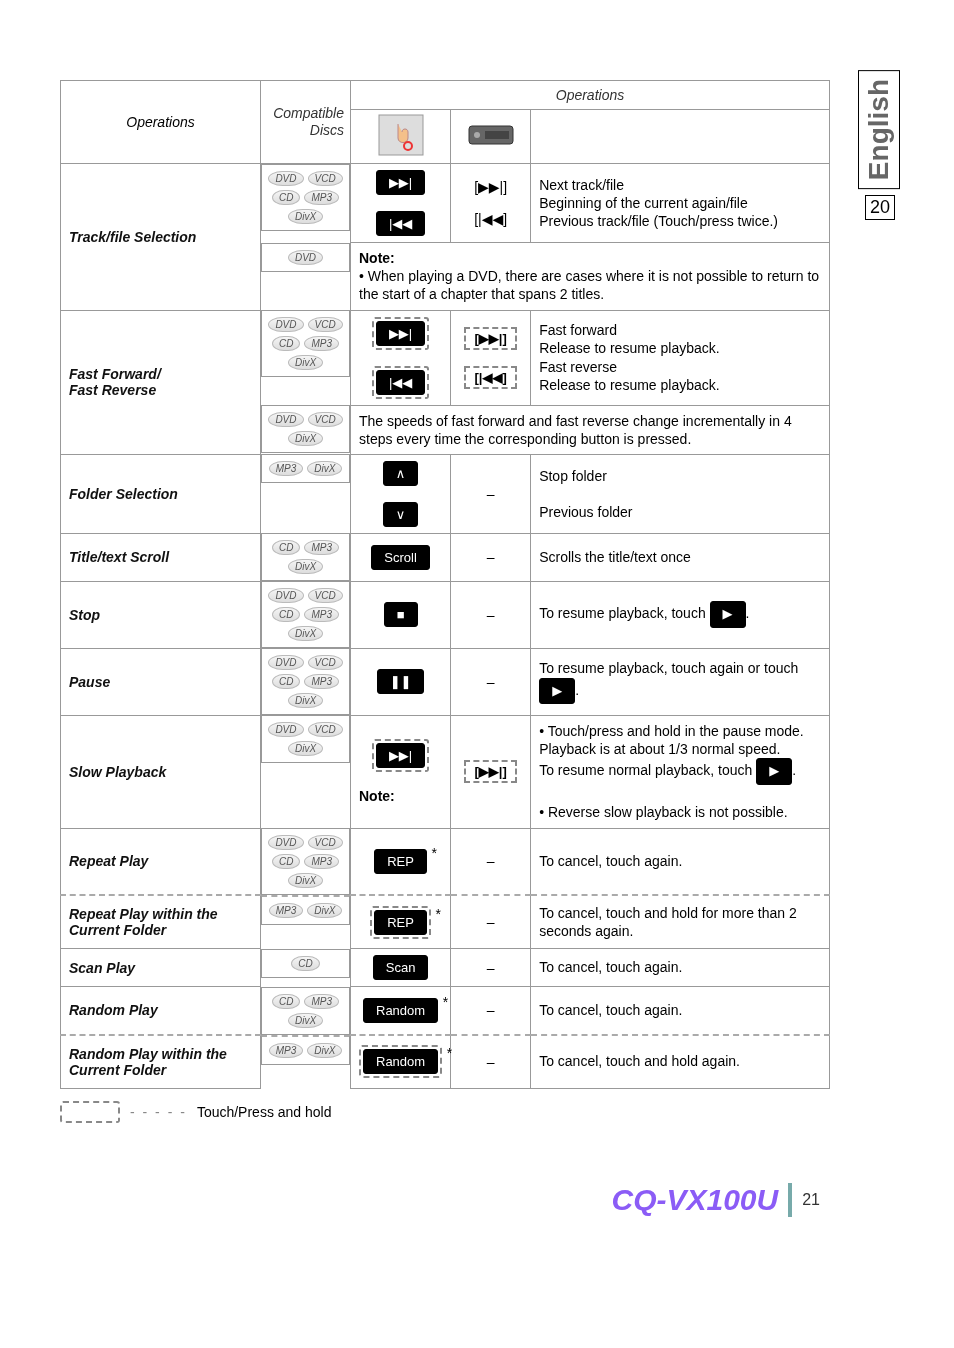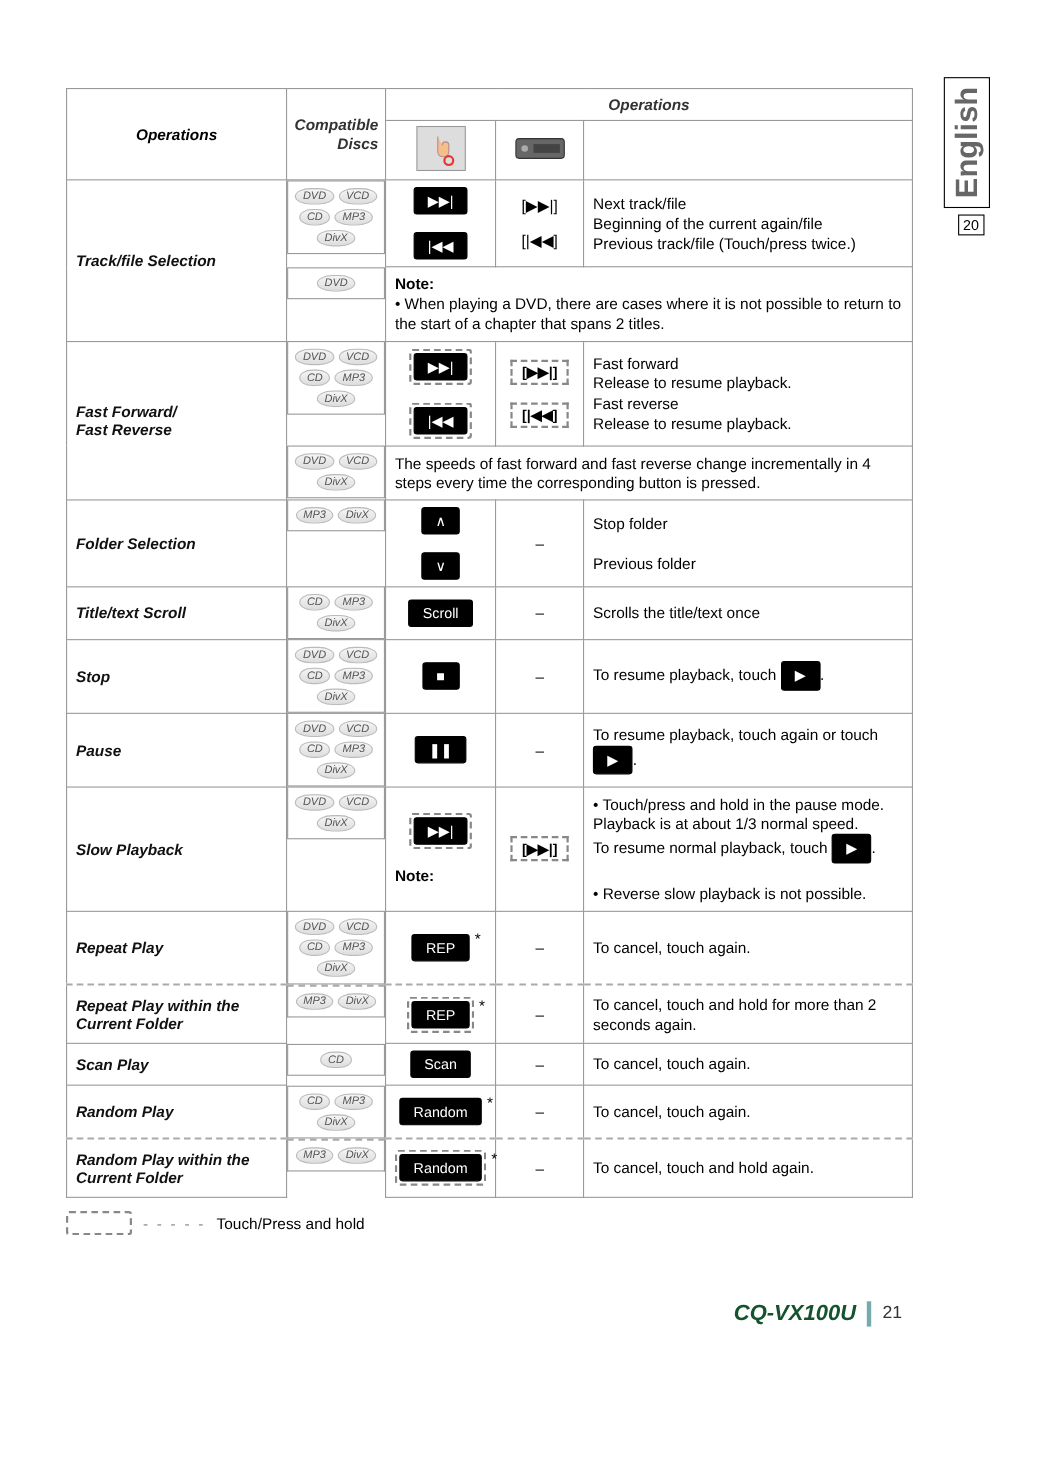--- a/index.html
+++ b/index.html
@@ -10,7 +10,7 @@
   .section-header { background: #000; color: #fff; font-size: 28px; font-weight: bold; font-style: italic; padding: 4px 14px; font-family: Arial Black, Arial, sans-serif; }
   table.main { width: 100%; border-collapse: collapse; }
   table.main th, table.main td { border: 1px solid #999; vertical-align: middle; font-size: 14px; }
-  table.main th { font-weight: bold; }
+  table.main th { font-weight: normal; }
   .ops-head { text-align: center; padding: 6px; font-style: italic; font-weight: bold; color: #333; }
   .compat-head { text-align: right; padding: 6px; font-style: italic; font-weight: bold; color: #333; line-height: 1.2; }
   .ops-left { text-align: center; font-style: italic; padding: 6px; }

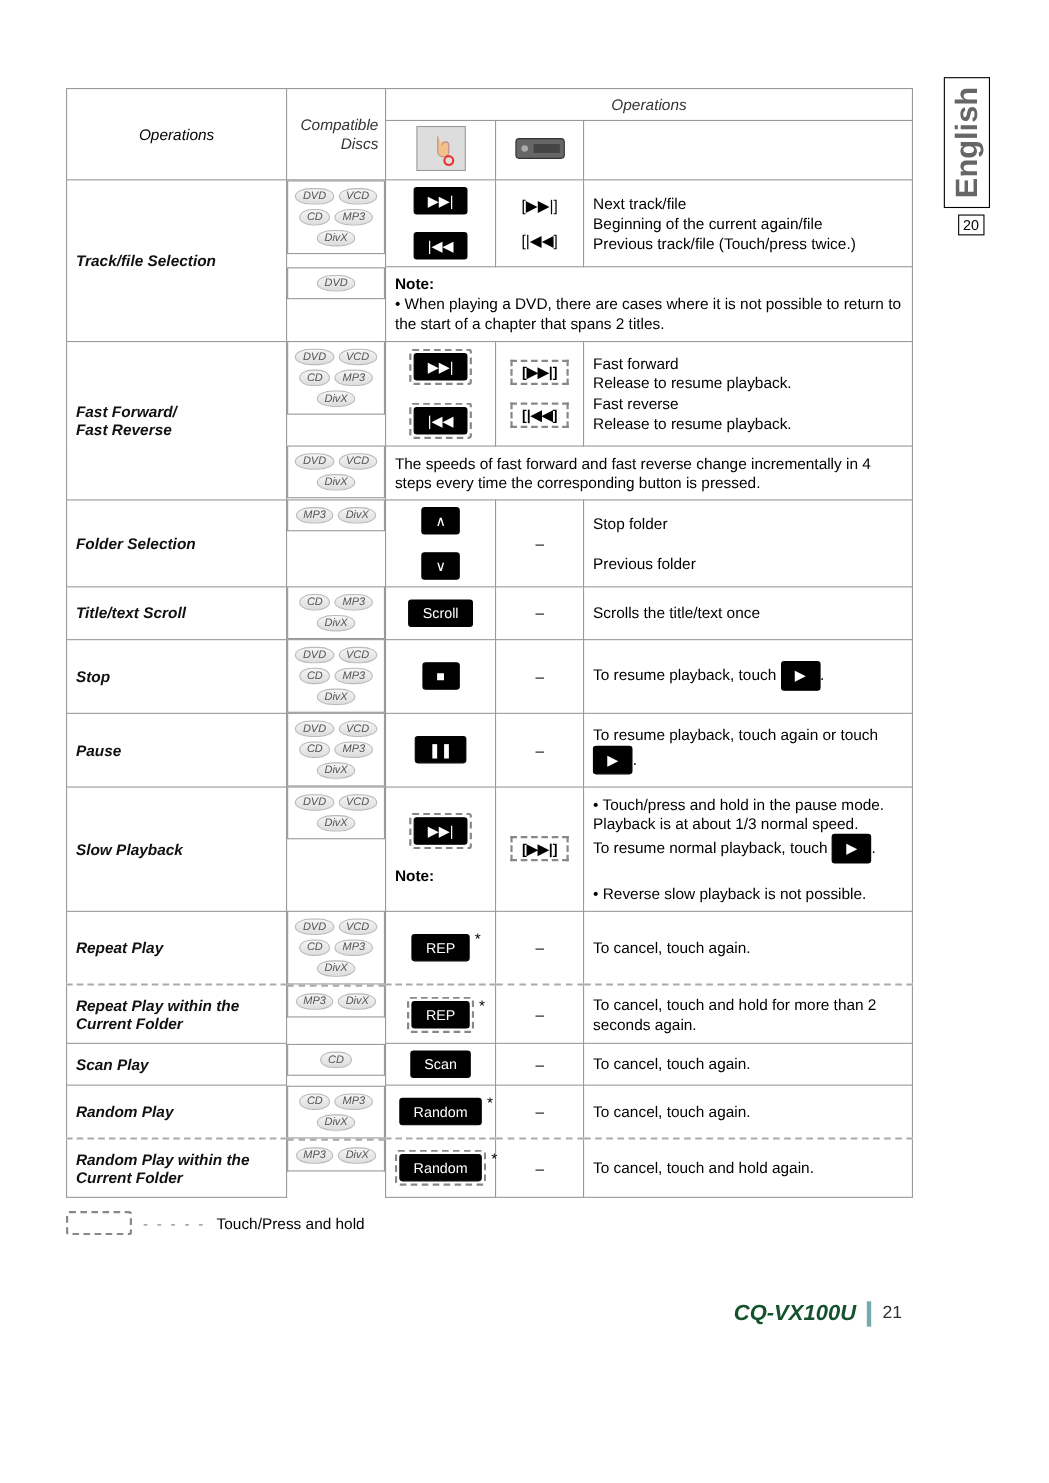--- a/index.html
+++ b/index.html
@@ -6,7 +6,7 @@
   body { font-family: Arial, Helvetica, sans-serif; background: #fff; width: 954px; position: relative; }
   .page { padding: 80px 40px 20px 60px; width: 870px; position: relative; }
   .side-tab { position: absolute; right: -30px; top: 70px; writing-mode: vertical-rl; transform: rotate(180deg); background: #fff; border: 1px solid #000; padding: 8px 4px; font-weight: bold; font-size: 28px; font-family: Arial Black, Arial, sans-serif; color: #666; }
-  .side-tab-num { position: absolute; right: -25px; top: 195px; border: 1px solid #000; padding: 1px 4px; font-size: 13px; margin-left: 36px; }
+  .side-tab-num { position: absolute; right: -25px; top: 195px; border: 1px solid #000; padding: 1px 4px; font-size: 18px; margin-left: 36px; }
   .section-header { background: #000; color: #fff; font-size: 28px; font-weight: bold; font-style: italic; padding: 4px 14px; font-family: Arial Black, Arial, sans-serif; }
   table.main { width: 100%; border-collapse: collapse; }
   table.main th, table.main td { border: 1px solid #999; vertical-align: middle; font-size: 14px; }

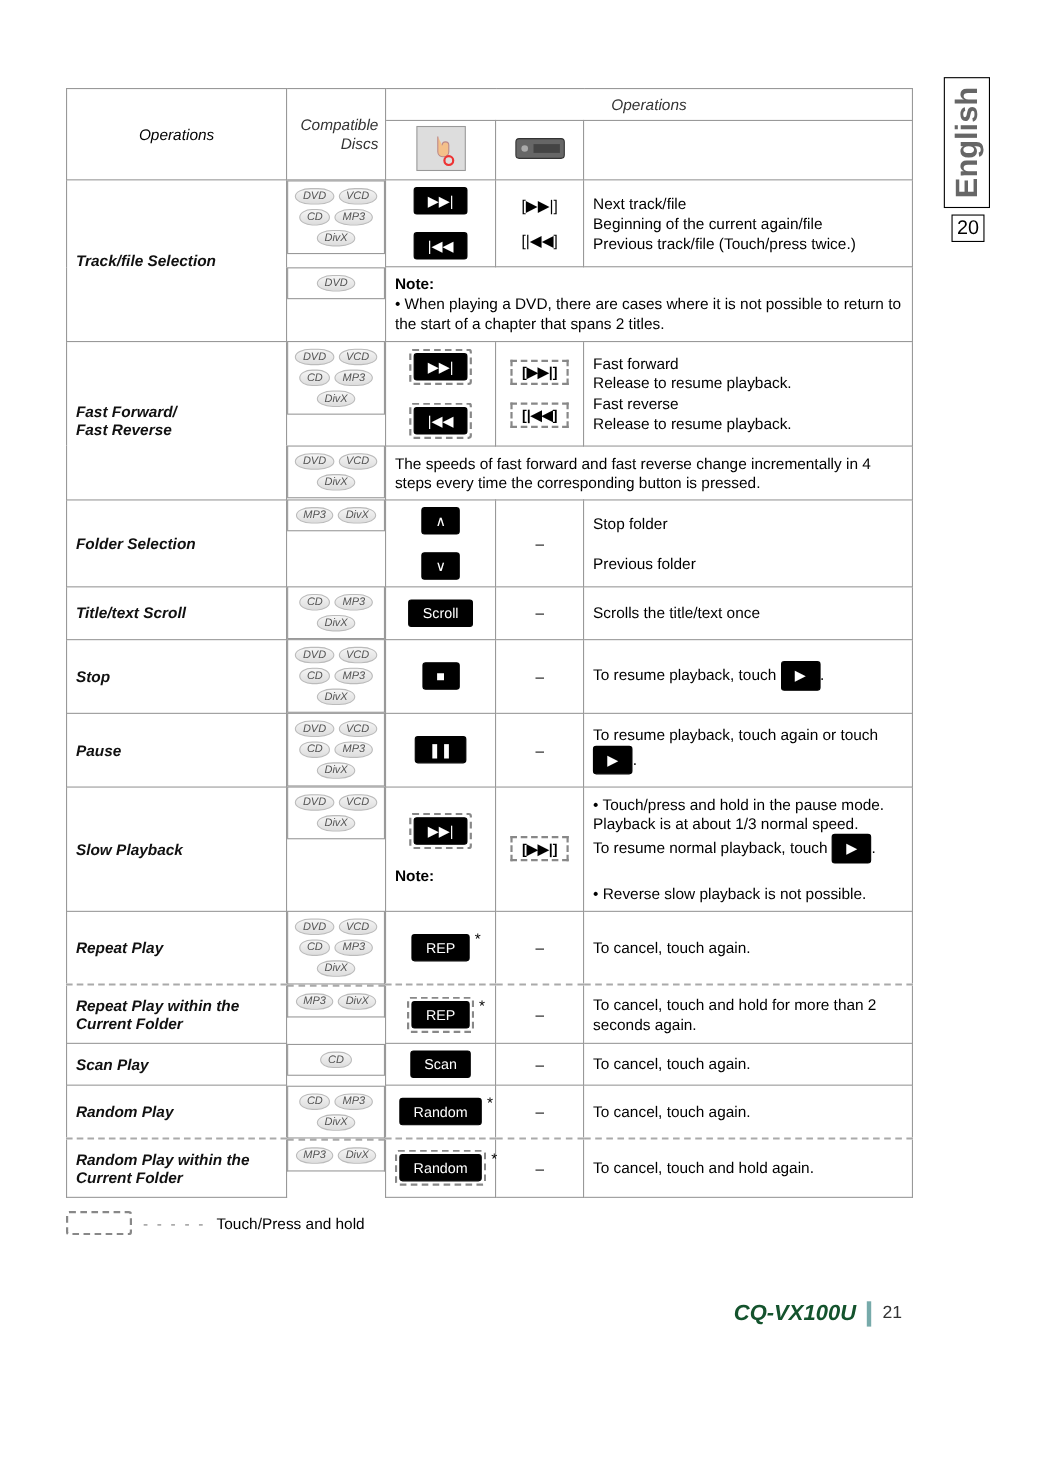--- a/index.html
+++ b/index.html
@@ -29,7 +29,7 @@
   .legend-box { width: 60px; height: 22px; border: 2px dashed #888; border-radius: 3px; }
   .dashed-sep td { border-top: 2px dashed #aaa !important; }
   .footer { display: flex; justify-content: flex-end; align-items: center; gap: 10px; margin-top: 60px; padding-right: 10px; }
-  .footer-model { font-size: 20px; font-weight: bold; font-style: italic; font-family: Arial Black, Arial; color: #14532d; border-right: 4px solid #7aa; padding-right: 10px; }
+  .footer-model { font-size: 30px; font-weight: bold; font-style: italic; font-family: Arial Black, Arial; color: #8b5cf6; border-right: 4px solid #7aa; padding-right: 10px; }
   .footer-page { font-size: 16px; color: #333; }
   .sub-row td { border-top: none; }
   .ic { font-family: Arial; }

